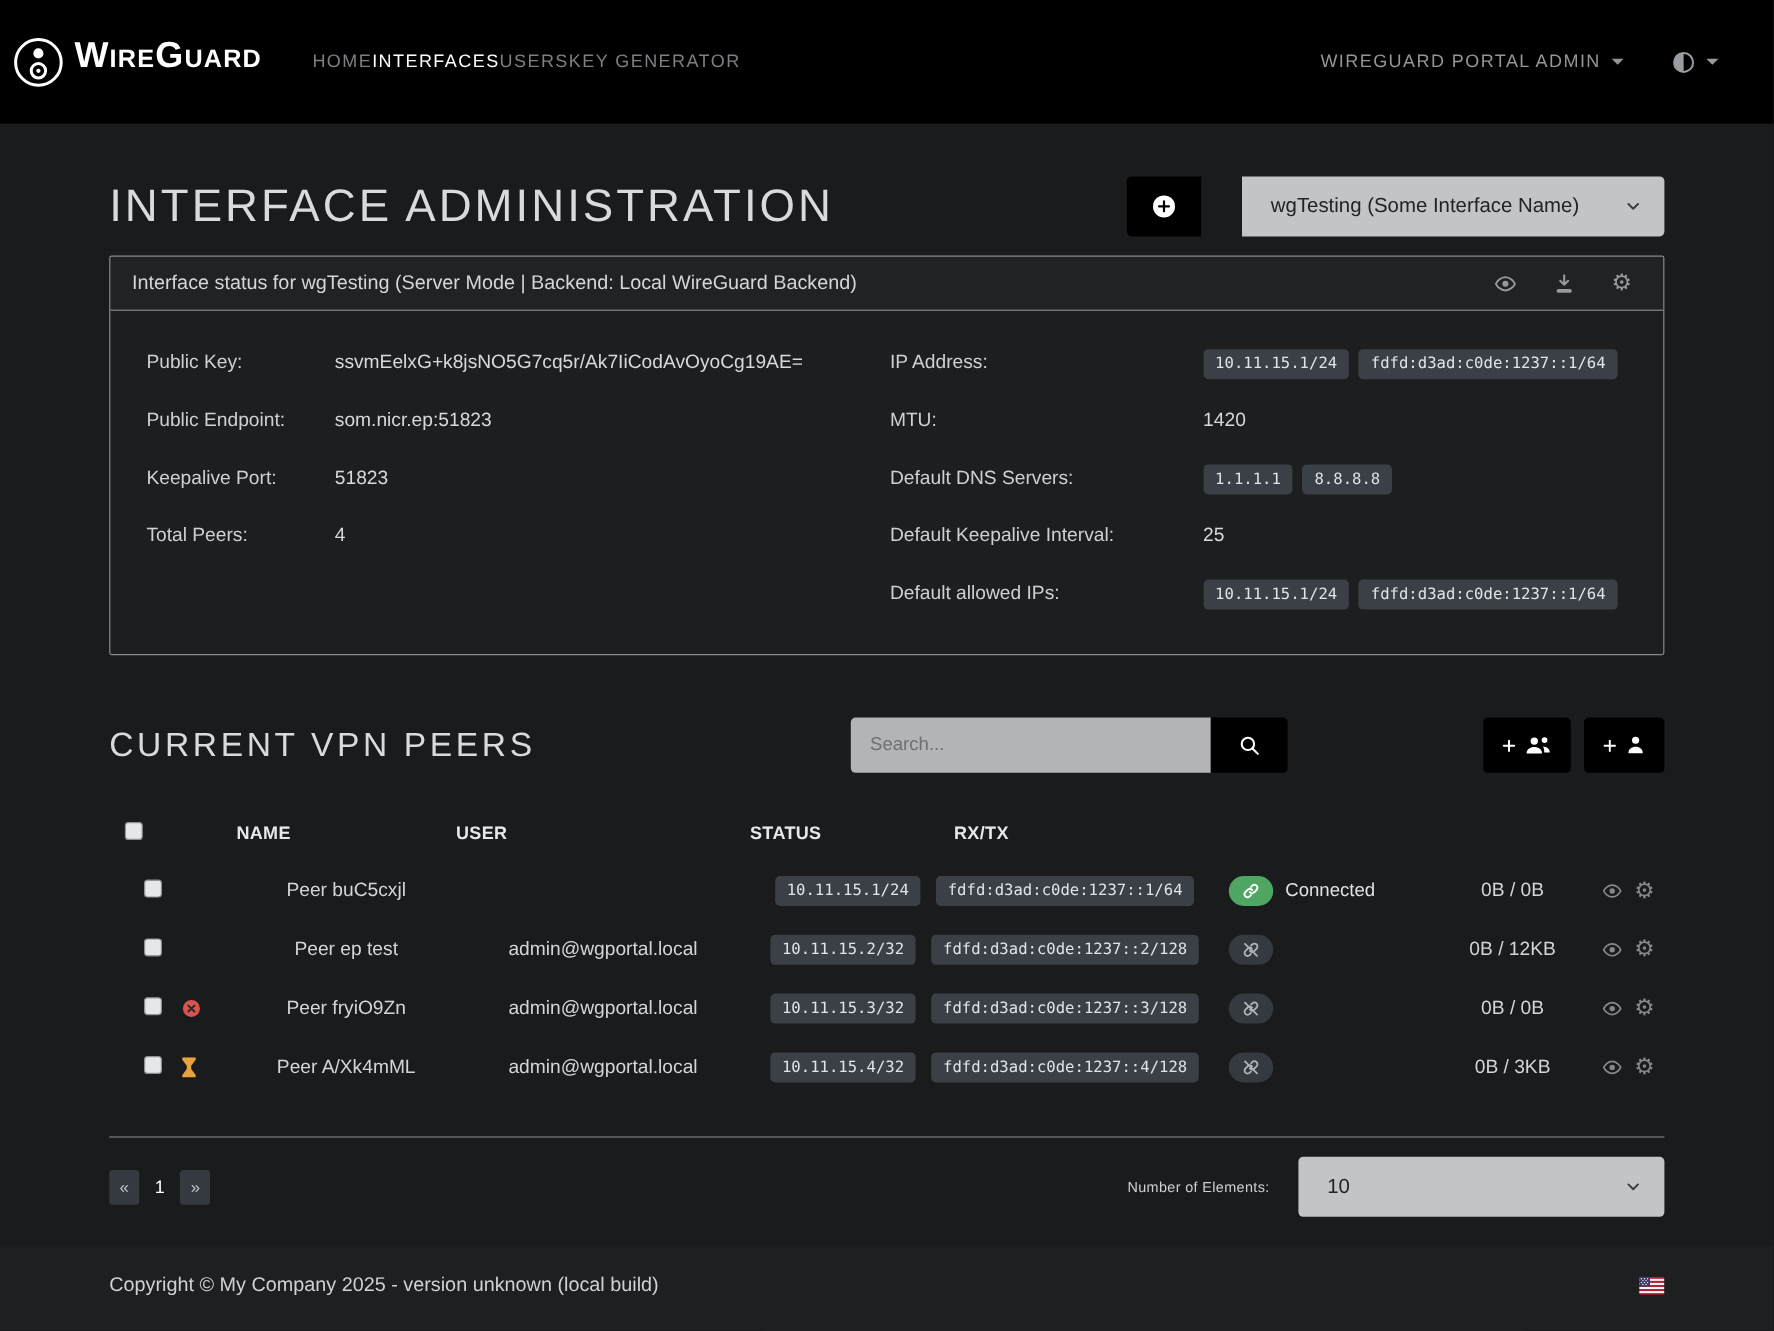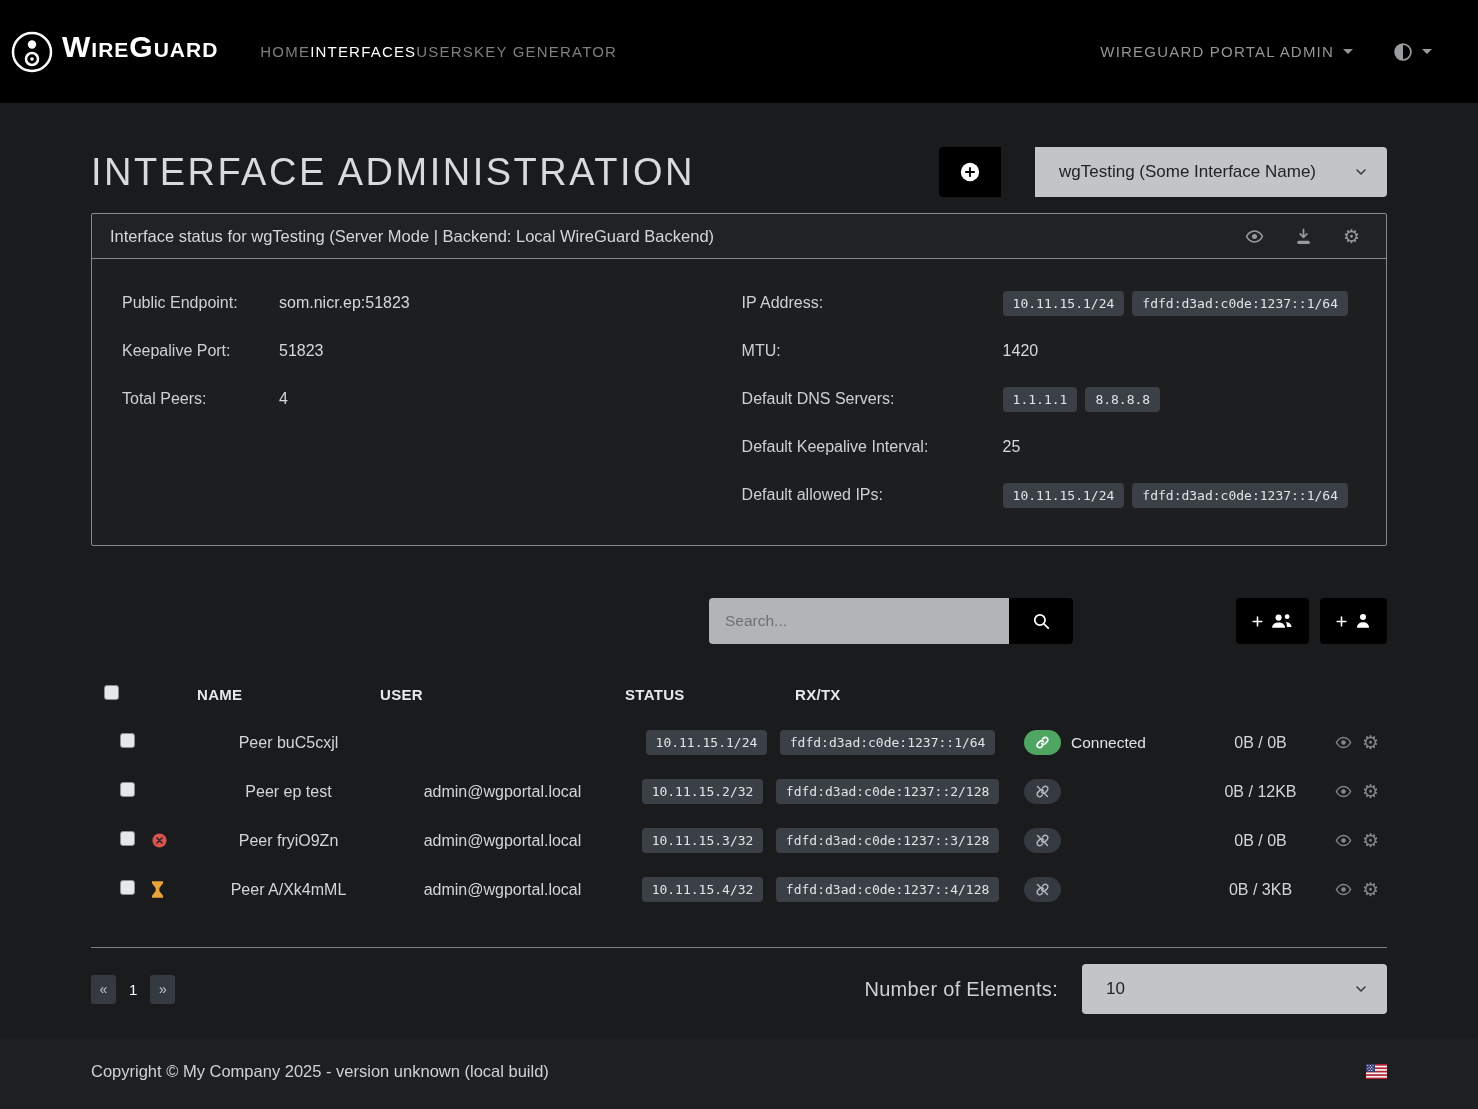--- a/index.html
+++ b/index.html
@@ -179,6 +179,10 @@
     </div>
     <div class="card-body">
       <div class="col-left">
+        <div class="info-row">
+          <span class="info-label">Public Key:</span>
+          <span class="info-value">ssvmEelxG+k8jsNO5G7cq5r/Ak7IiCodAvOyoCg19AE=</span>
+        </div>
         <div class="info-row">
           <span class="info-label">Public Endpoint:</span>
           <span class="info-value">som.nicr.ep:51823</span>

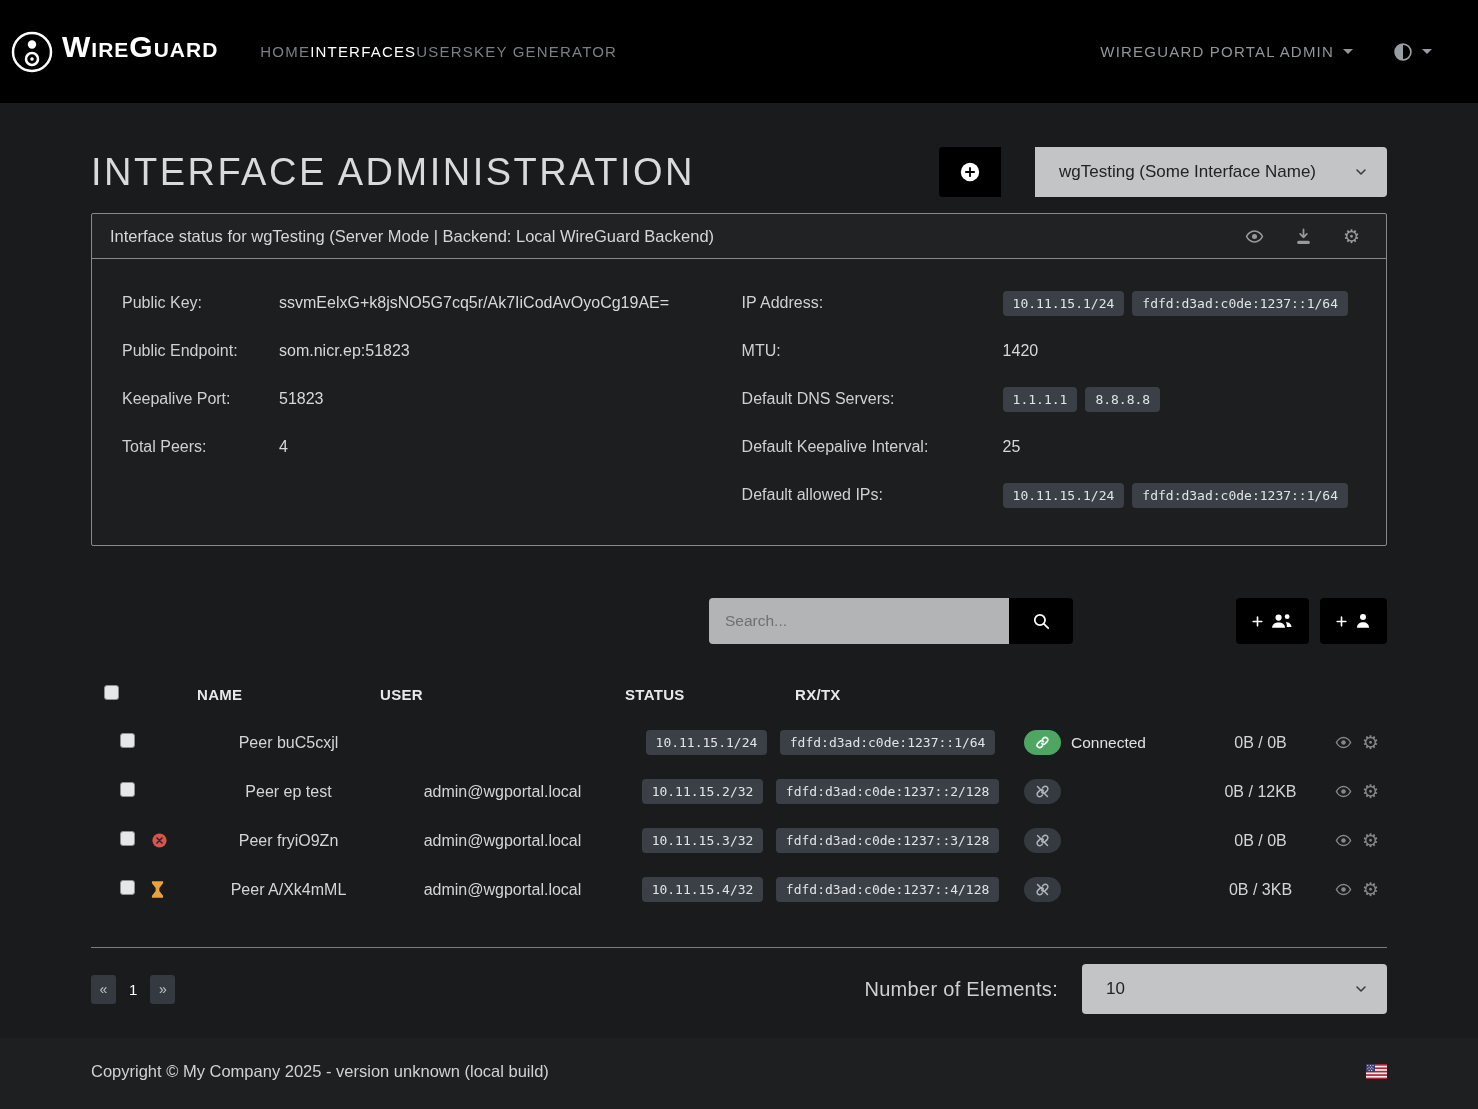--- a/index.html
+++ b/index.html
@@ -225,6 +225,7 @@
   </section>
 
   <div class="peers-head">
+    <h2>CURRENT VPN PEERS</h2>
     <div class="search-group">
       <input class="search-input" placeholder="Search..." style="">
       <button class="search-btn">

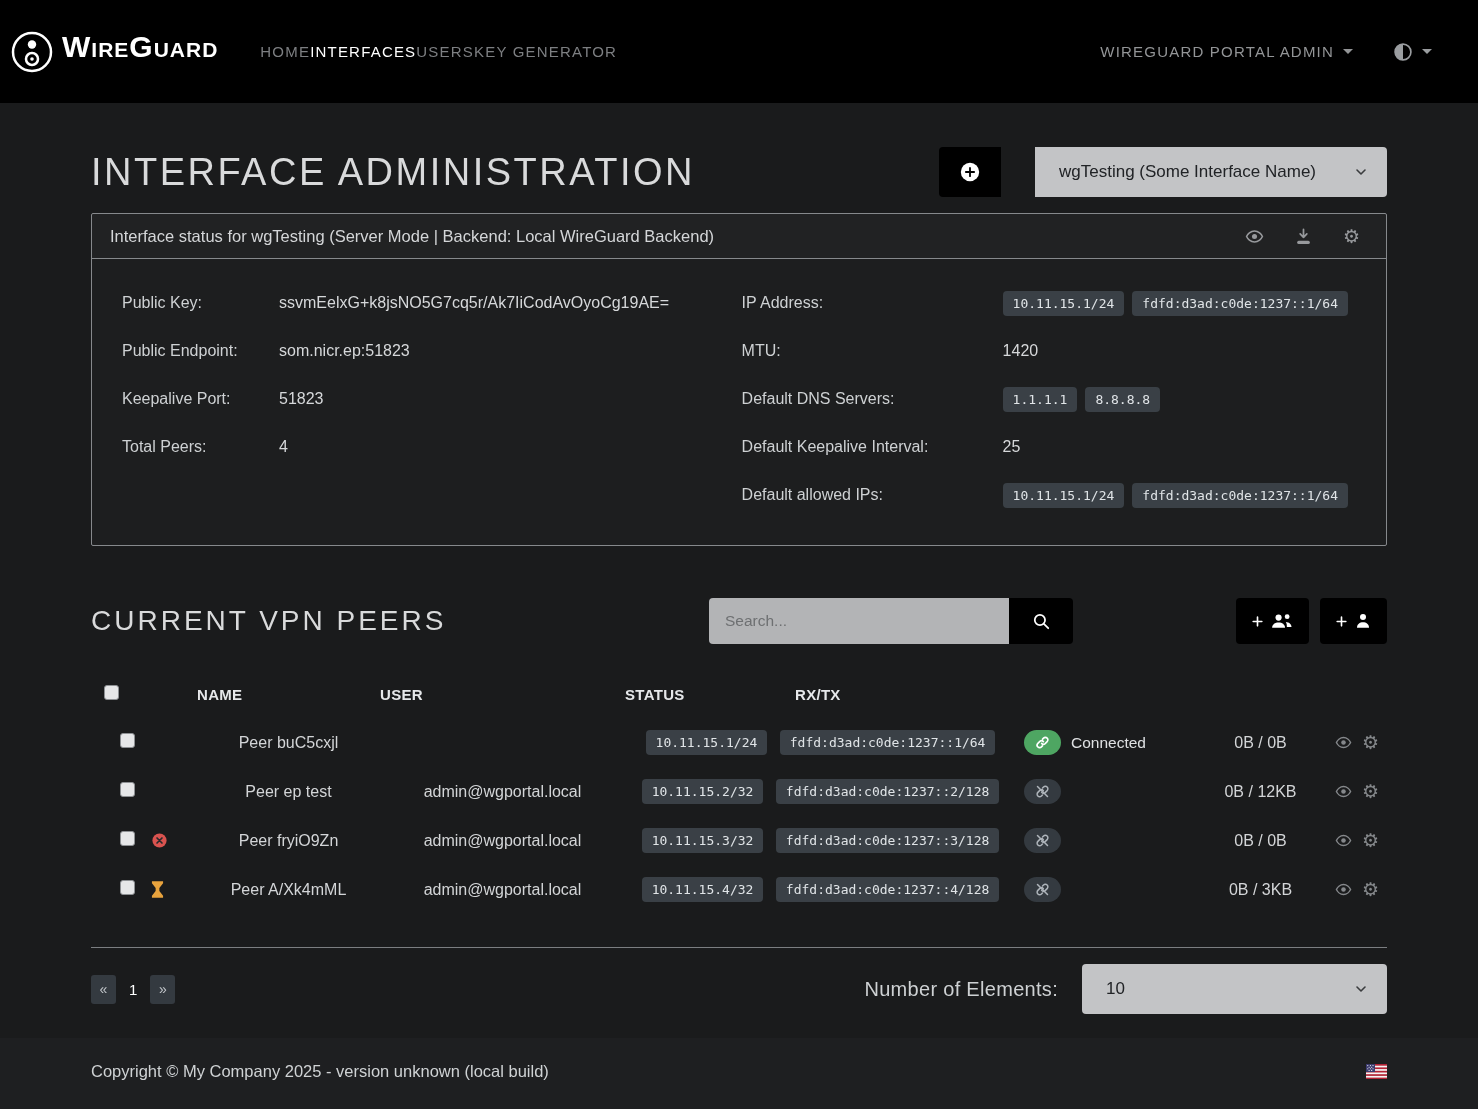--- a/index.html
+++ b/index.html
@@ -88,7 +88,7 @@
   .page-btn { width:25px; height:29px; background:#343a40; color:#c2c6ca; display:flex; align-items:center; justify-content:center; font-size:14px; border-radius:3px; cursor:pointer; }
   .page-current { color:#fff; margin:0 13px; font-size:15px; }
   .page-size { margin-left:auto; display:flex; align-items:center; gap:24px; }
-  .page-size-label { font-size:20px; color:#ced1d3; letter-spacing:.3px; }
+  .page-size-label { font-size:12px; color:#ced1d3; letter-spacing:.3px; }
   .select-size { width:305px; border-radius:4px; }
 
   

